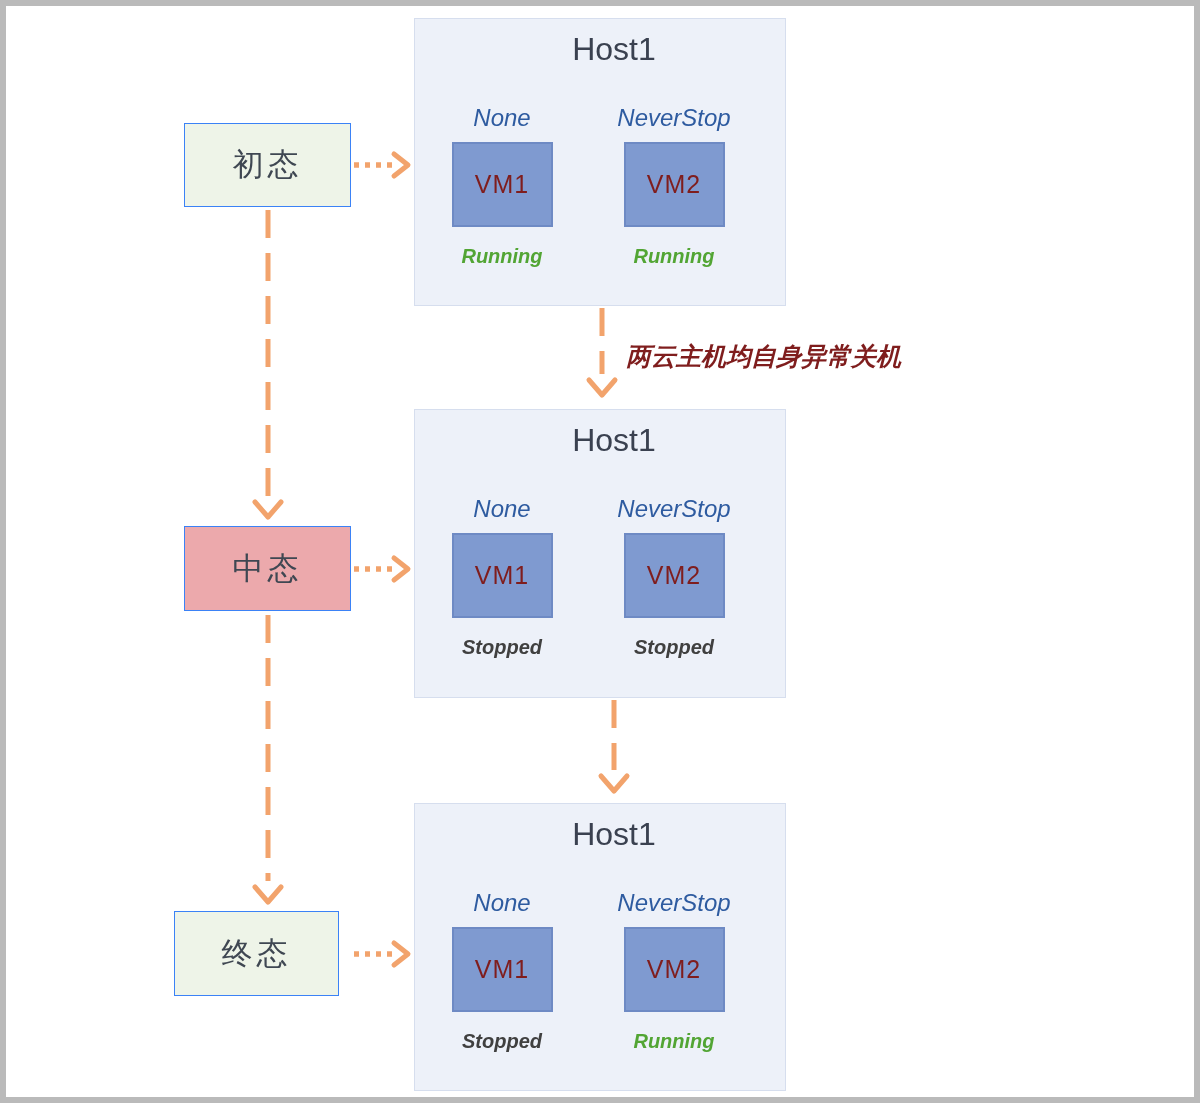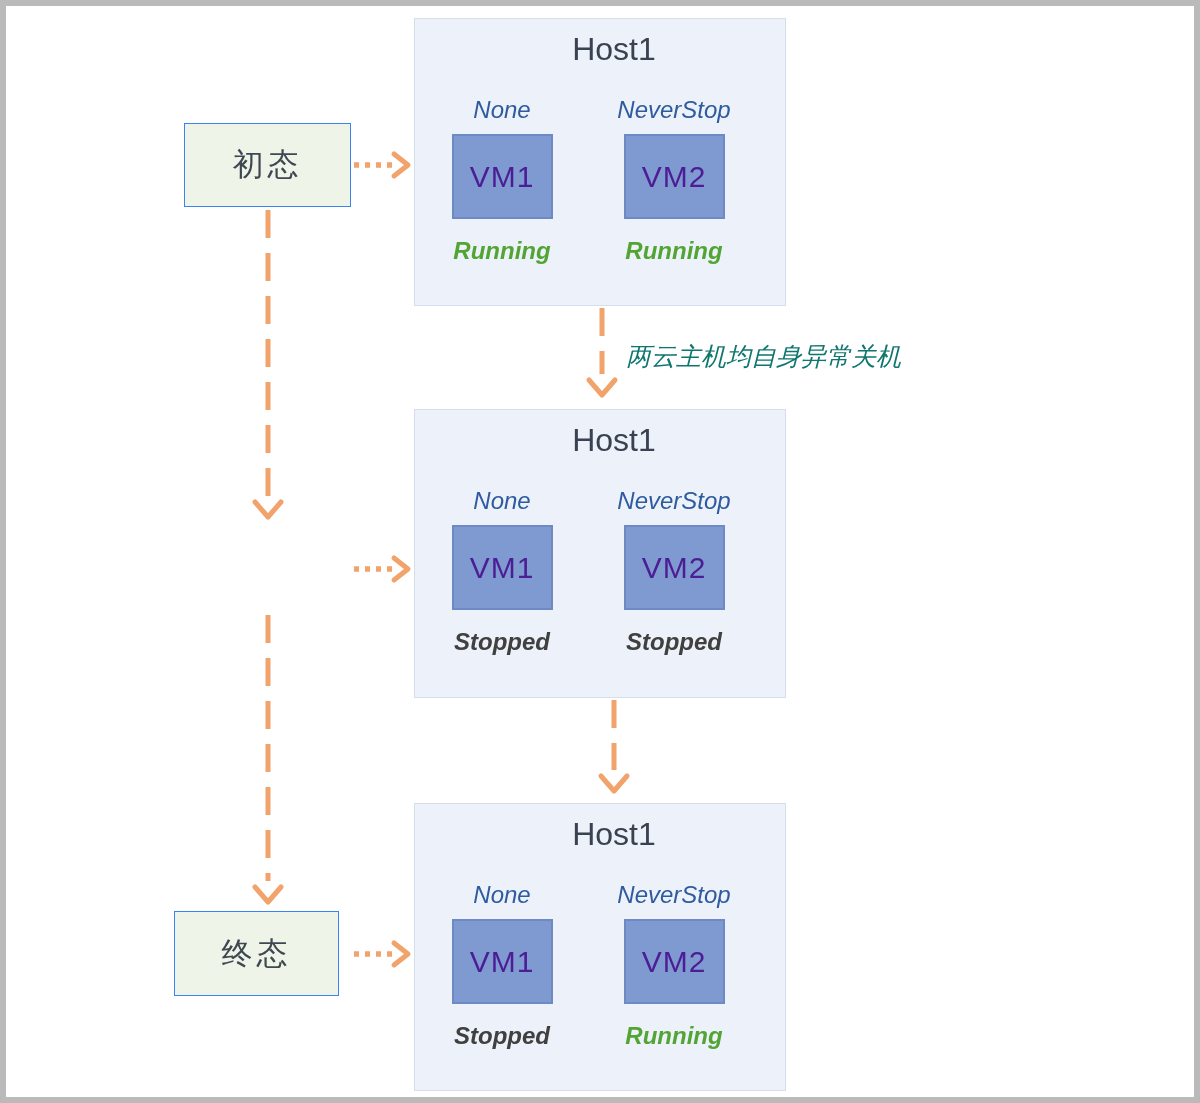--- a/index.html
+++ b/index.html
@@ -43,7 +43,7 @@
   }
   .vm-row {
     display: flex; justify-content: center; gap: 32px;
-    margin-top: 28px; padding-right: 24px;
+    margin-top: 36px; padding-right: 24px;
   }
   .vm-group { display: flex; flex-direction: column; align-items: center; width: 140px; }
   .policy {

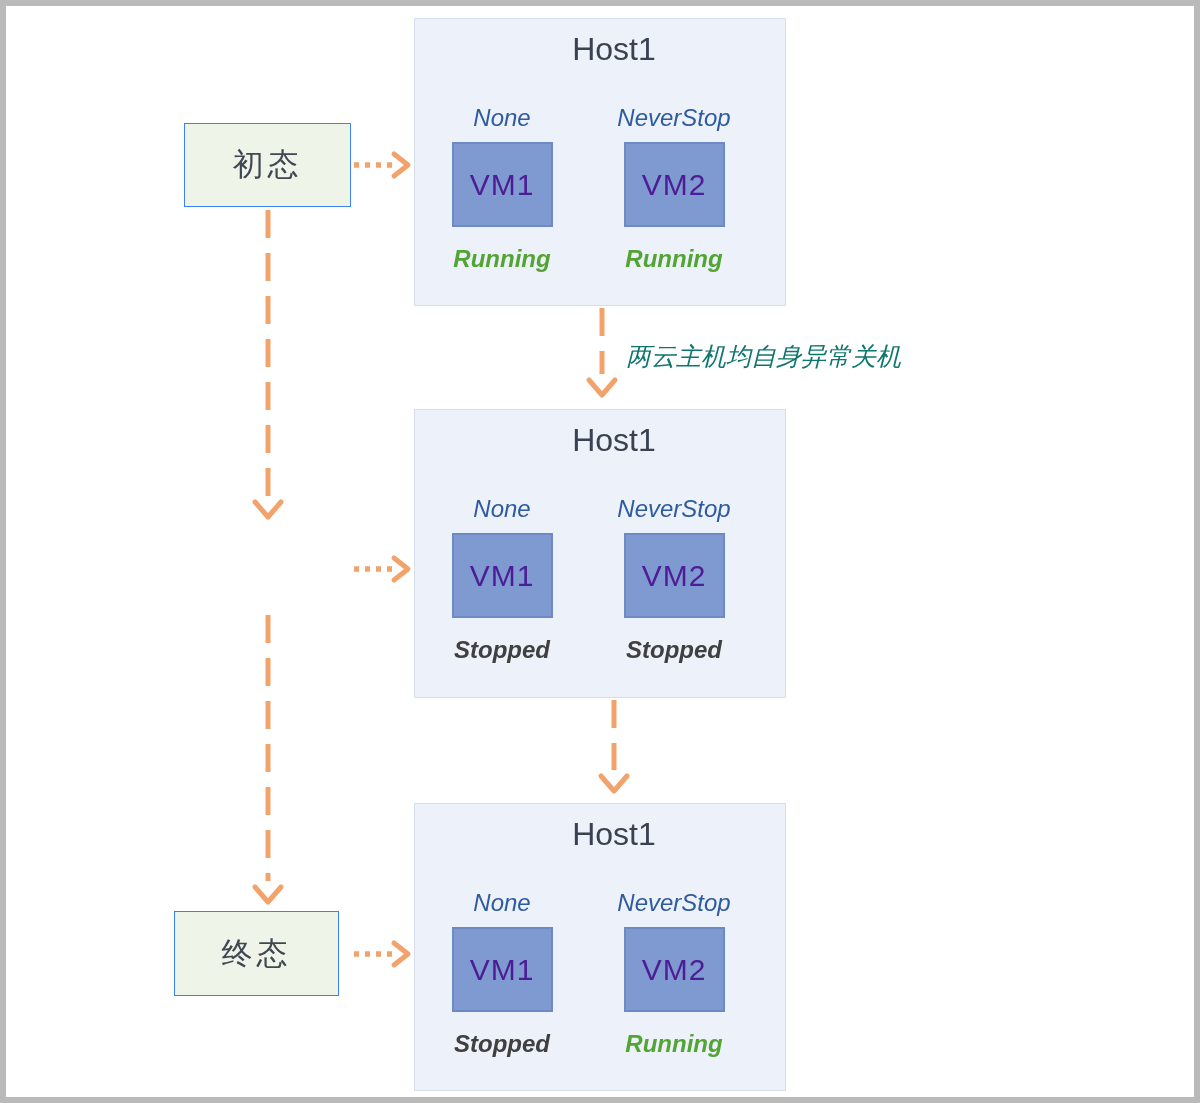--- a/index.html
+++ b/index.html
@@ -55,7 +55,7 @@
     background: #7f9ad0; border: 2px solid #6e8ac4;
     display: flex; align-items: center; justify-content: center;
   }
-  .vm-name { font-size: 30px; color: #4c1d95; letter-spacing: 1px; }
+  .vm-name { font-size: 25px; color: #7f1d1d; letter-spacing: 1px; }
   .status { font-style: italic; font-size: 24px; margin-top: 18px; font-weight: 600; }
   .status[data-status="Running"] { color: #52a534; }
   .status[data-status="Stopped"] { color: #404040; }

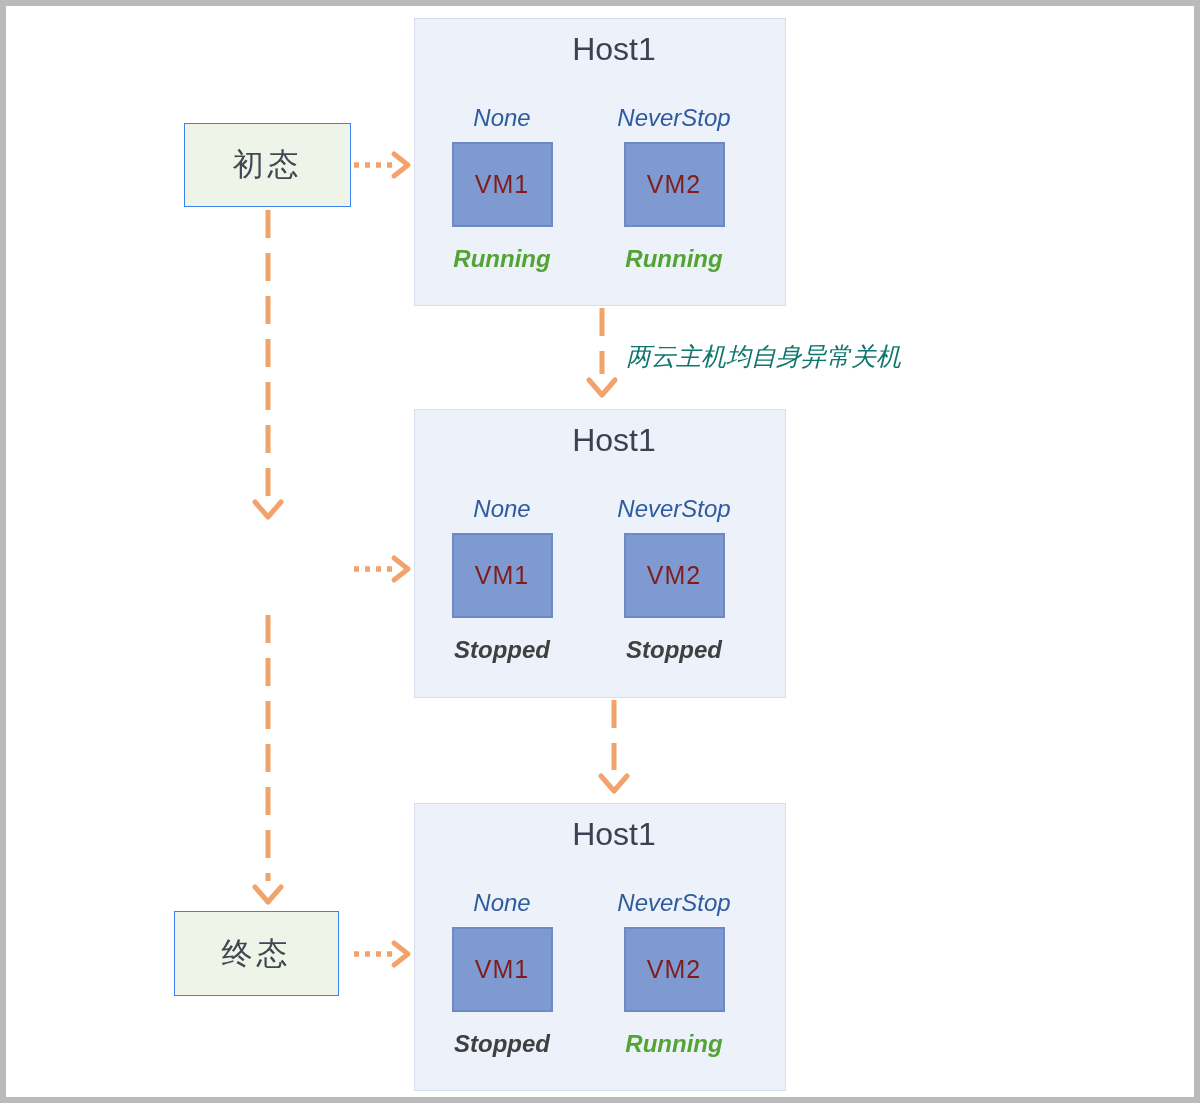--- a/index.html
+++ b/index.html
@@ -56,7 +56,7 @@
     display: flex; align-items: center; justify-content: center;
   }
   .vm-name { font-size: 25px; color: #7f1d1d; letter-spacing: 1px; }
-  .status { font-style: italic; font-size: 24px; margin-top: 18px; font-weight: 600; }
+  .status { font-style: italic; font-size: 20px; margin-top: 18px; font-weight: 600; }
   .status[data-status="Running"] { color: #52a534; }
   .status[data-status="Stopped"] { color: #404040; }
 

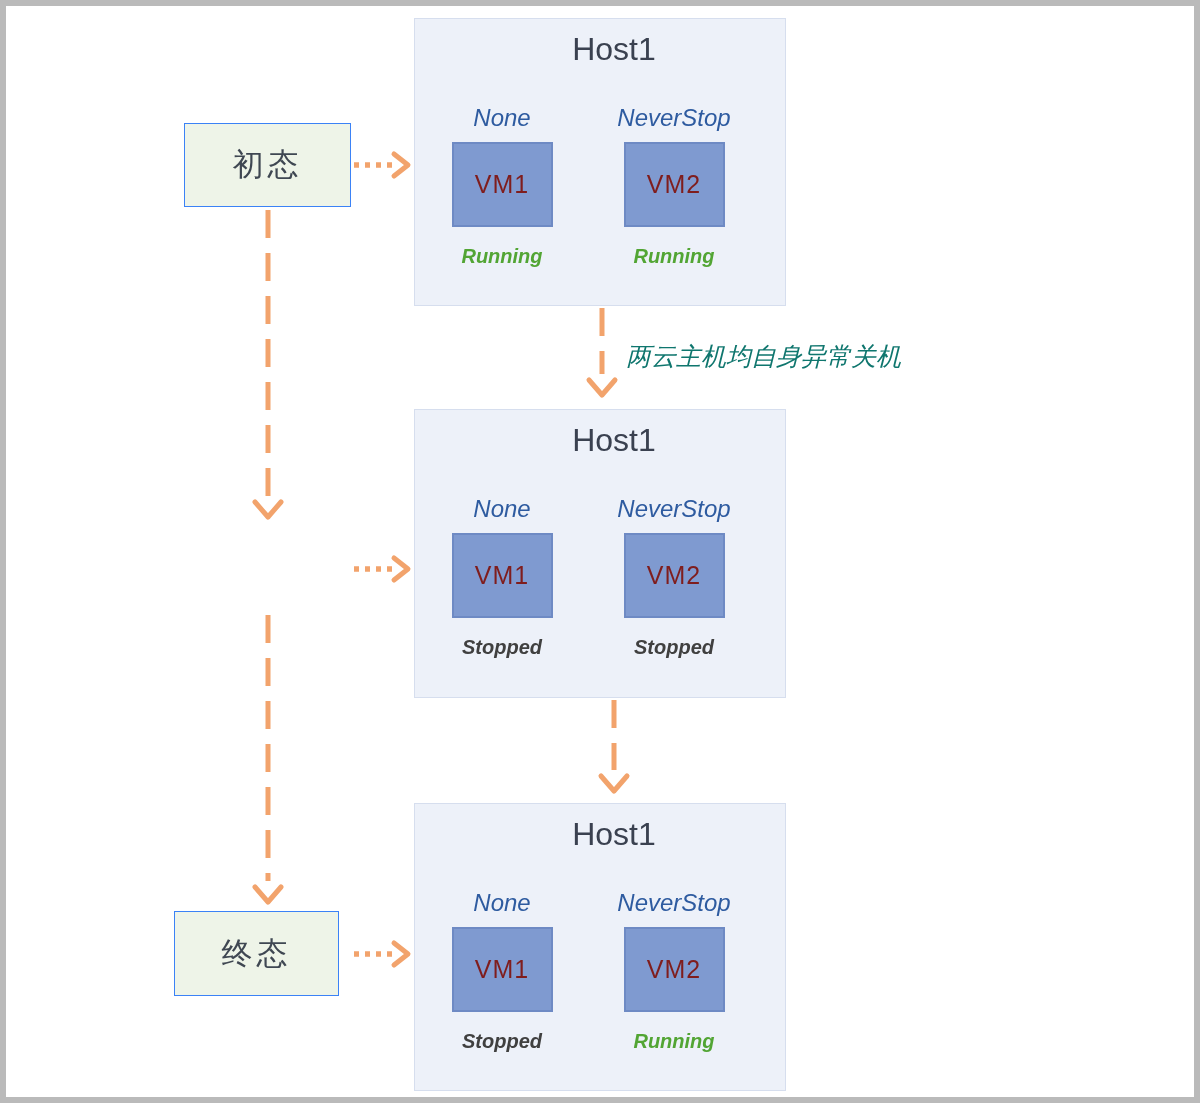--- a/index.html
+++ b/index.html
@@ -69,8 +69,8 @@
   
   .trans-label {
     position: absolute; white-space: nowrap;
-    font-style: italic; font-weight: 400;
-    font-size: 25px; color: #0f766e;
+    font-style: italic; font-weight: 700;
+    font-size: 25px; color: #7f1d1d;
   }
   .trans-1 { left: 620px; top: 334px; }
   .trans-2 { left: 634px; top: 728px; }

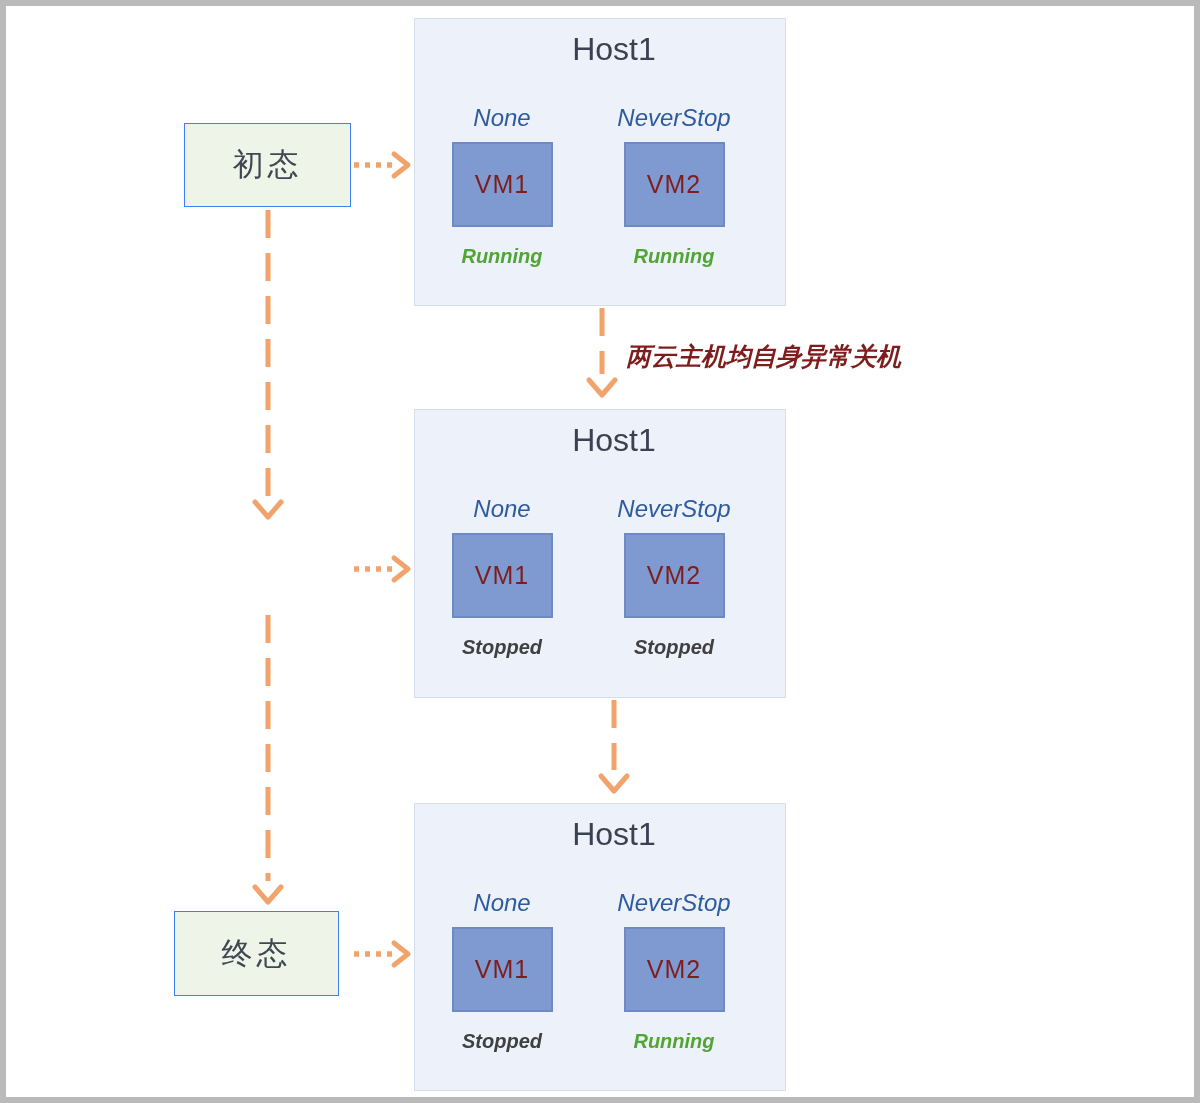--- a/index.html
+++ b/index.html
@@ -82,6 +82,9 @@
 
   <div class="state-box state-green state-initial">
     <span>初态</span>
+  </div>
+  <div class="state-box state-pink state-middle">
+    <span>中态</span>
   </div>
   <div class="state-box state-green state-final">
     <span>终态</span>

